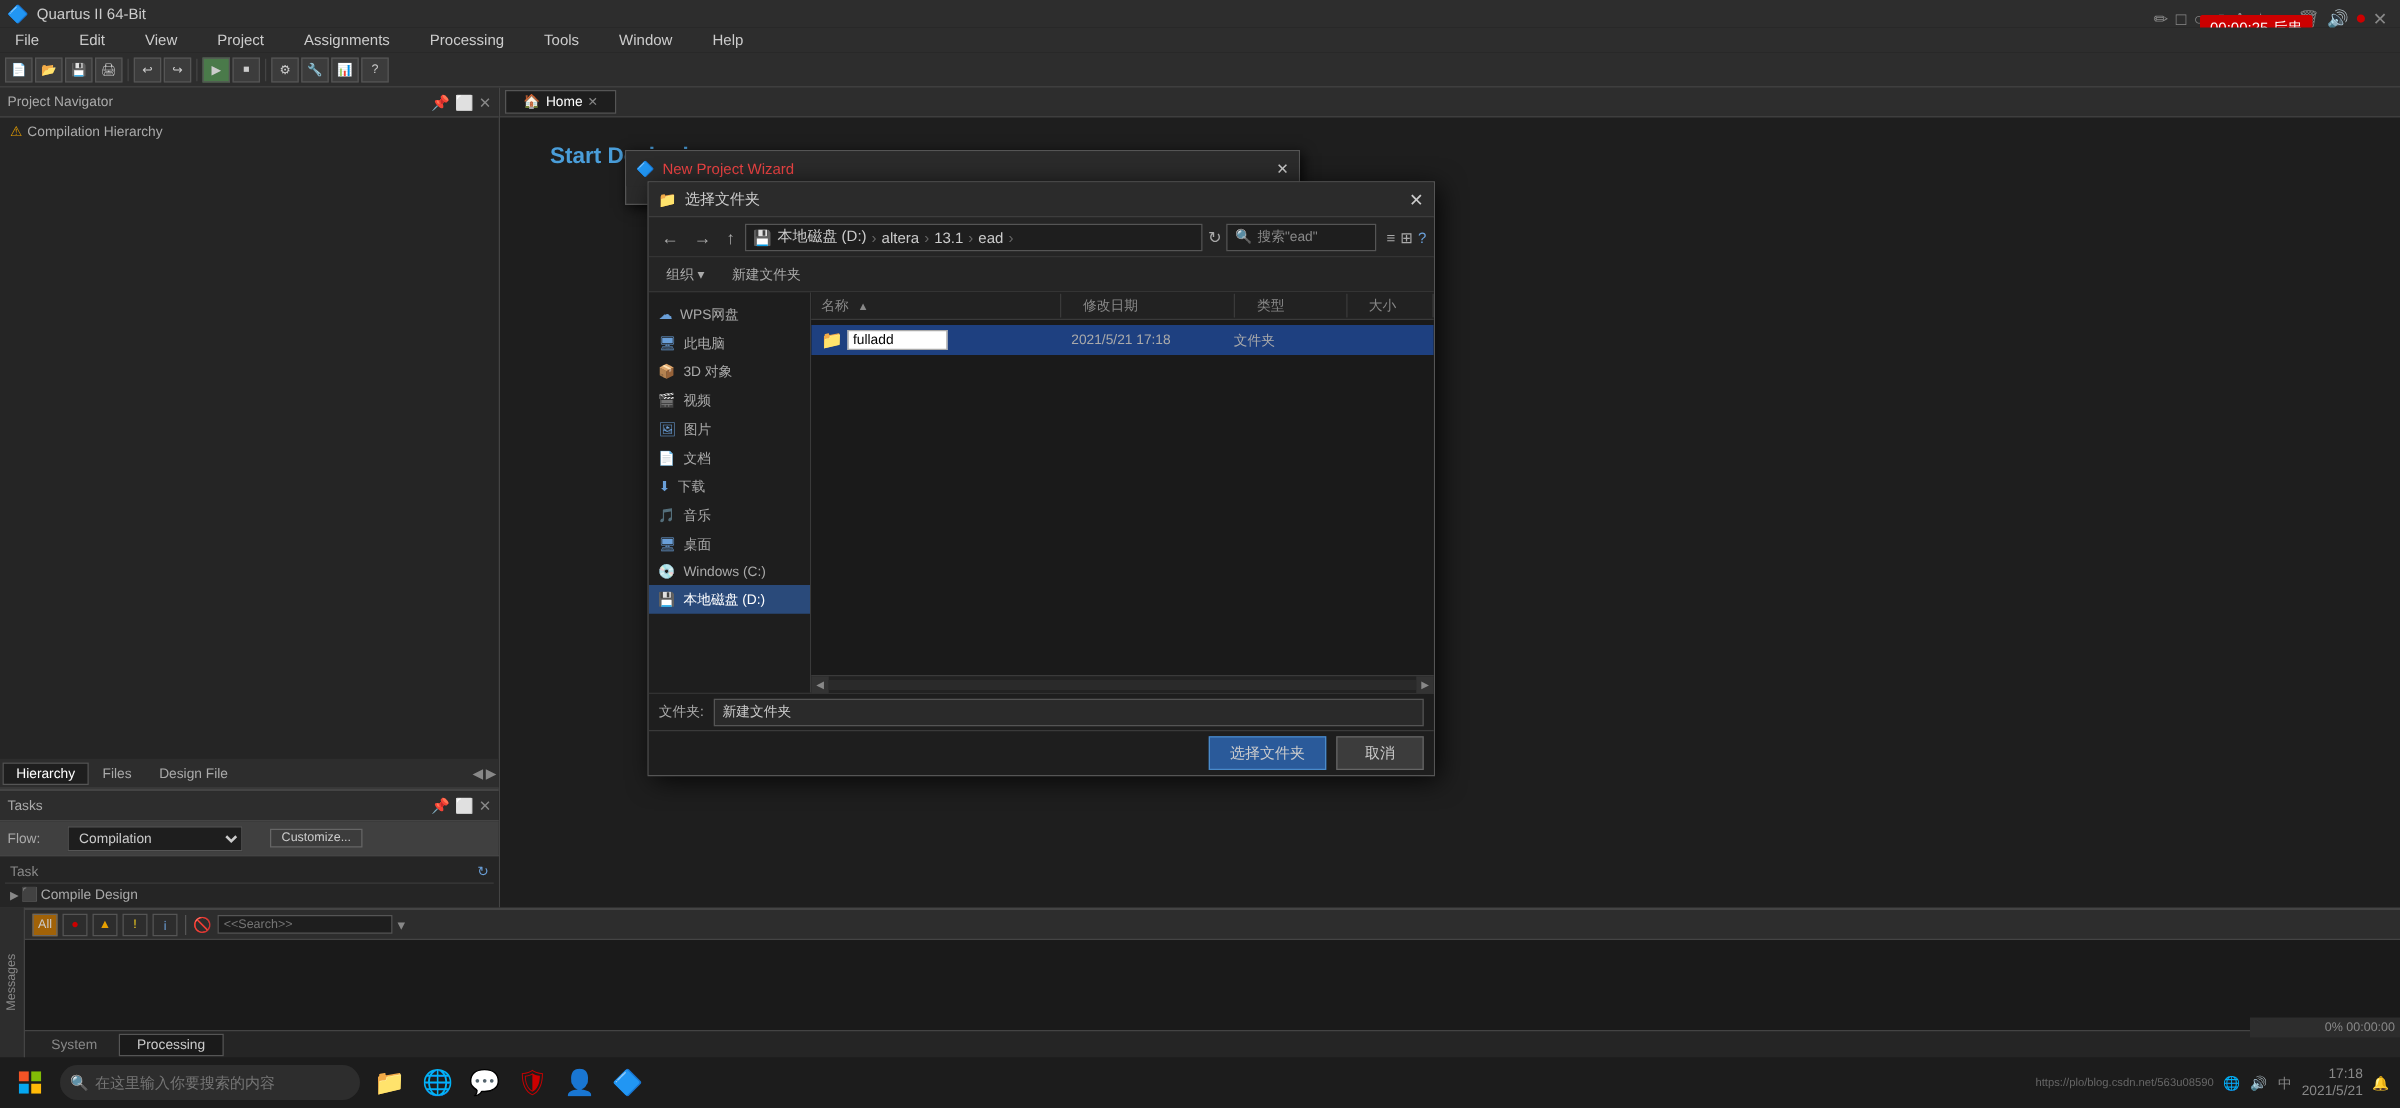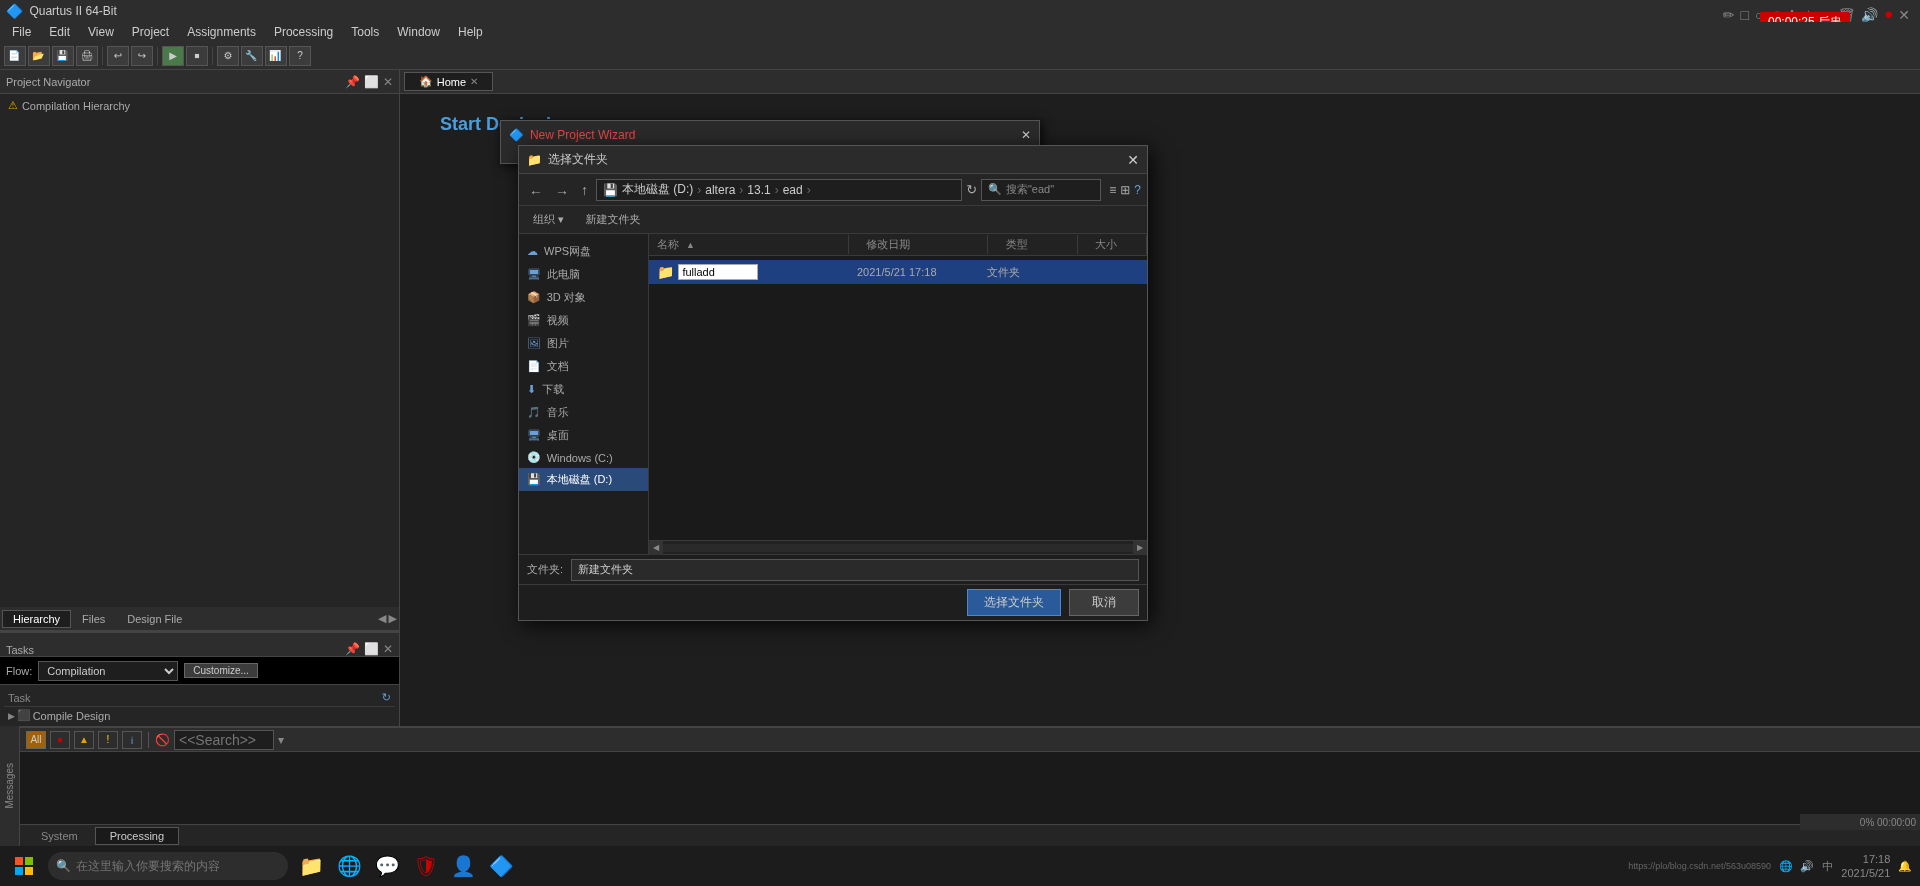--- a/index.html
+++ b/index.html
@@ -46,7 +46,7 @@
       top: 22px;
       left: 0;
       z-index: 100;
-      gap: 2px;
+      gap: 16px;
     }
     .menu-item {
       padding: 2px 8px;

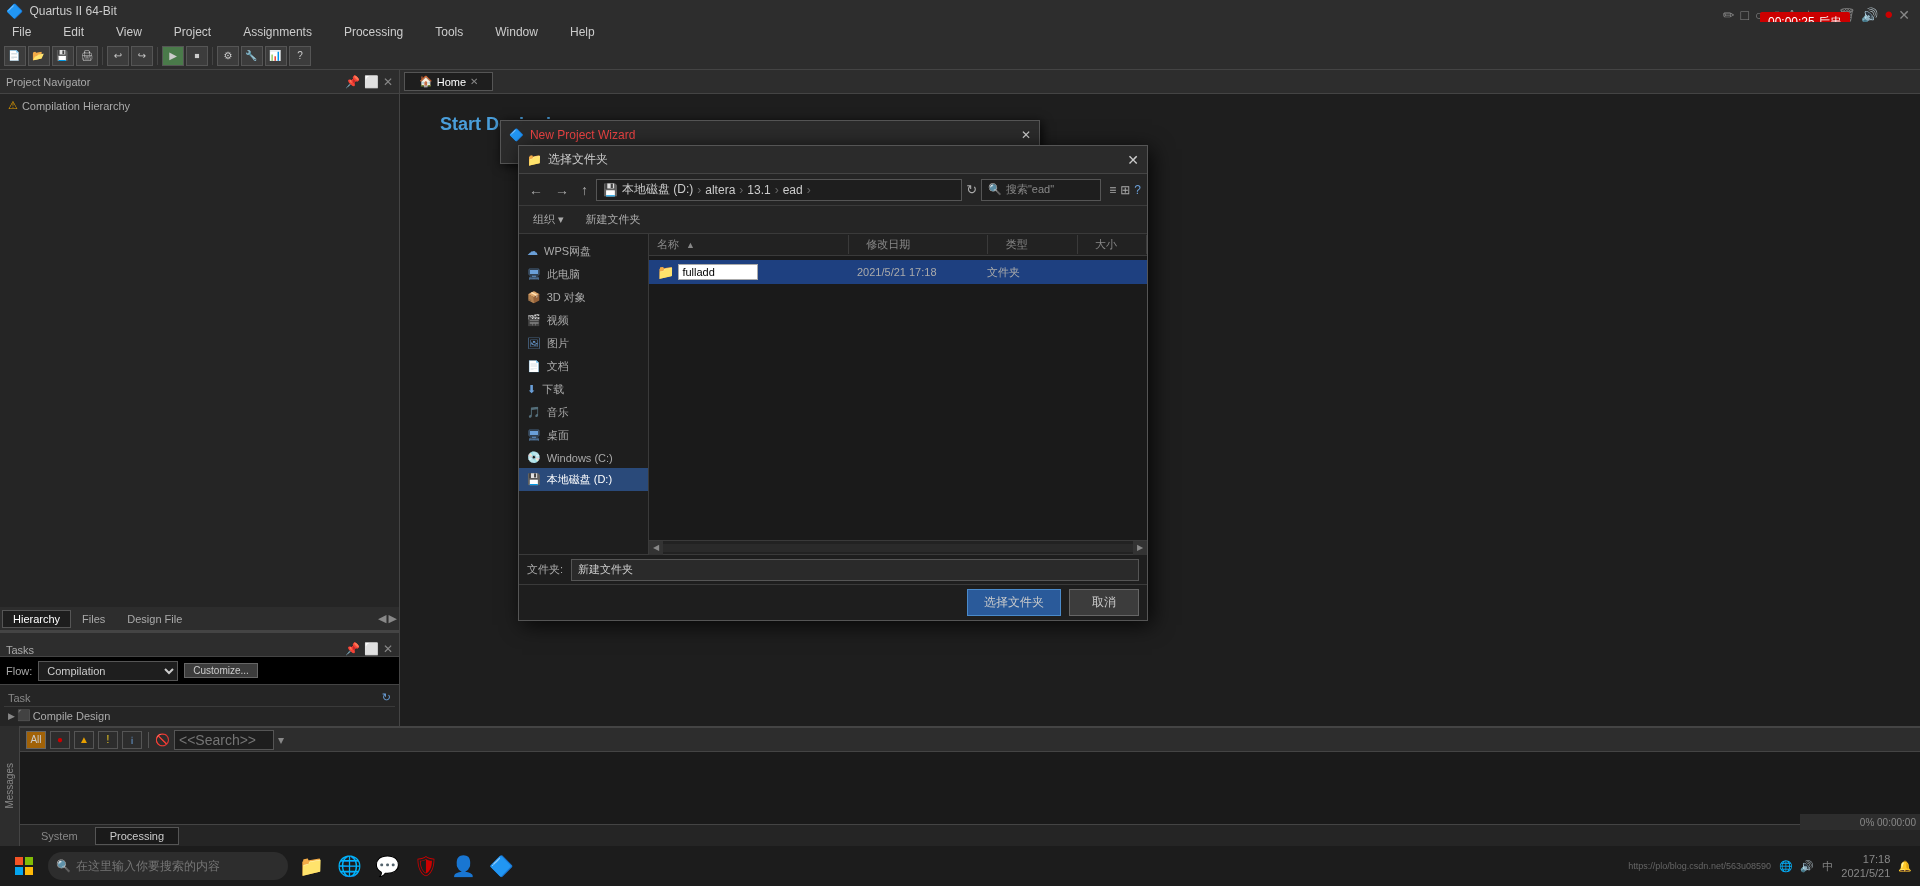--- a/index.html
+++ b/index.html
@@ -176,7 +176,7 @@
       height: 24px;
       background: #2d2d2d;
       display: flex;
-      align-items: flex-end;
+      align-items: center;
       justify-content: space-between;
       padding: 0 6px;
       border-bottom: 1px solid #444;

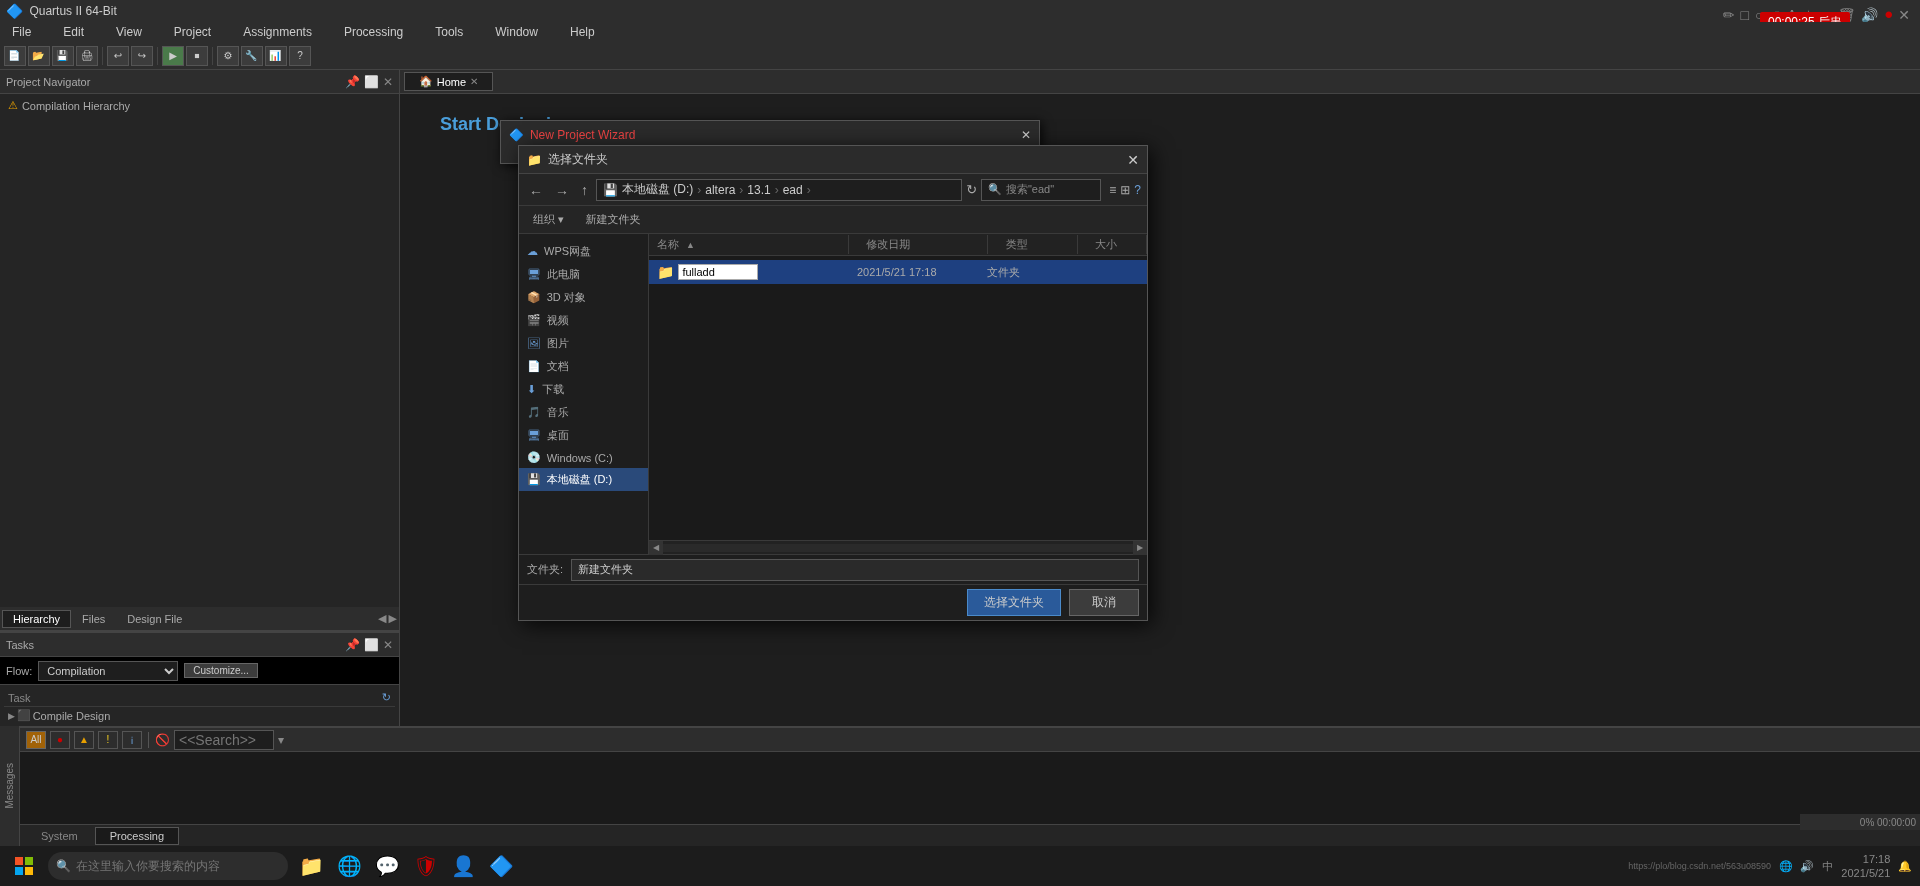--- a/index.html
+++ b/index.html
@@ -183,11 +183,11 @@
     }
     #tasks-flow-bar {
       height: 28px;
-      background: #000000;
+      background: #404040;
       display: flex;
       align-items: center;
       padding: 0 6px;
-      gap: 6px;
+      gap: 22px;
       border-bottom: 1px solid #444;
     }
     #tasks-flow-select {

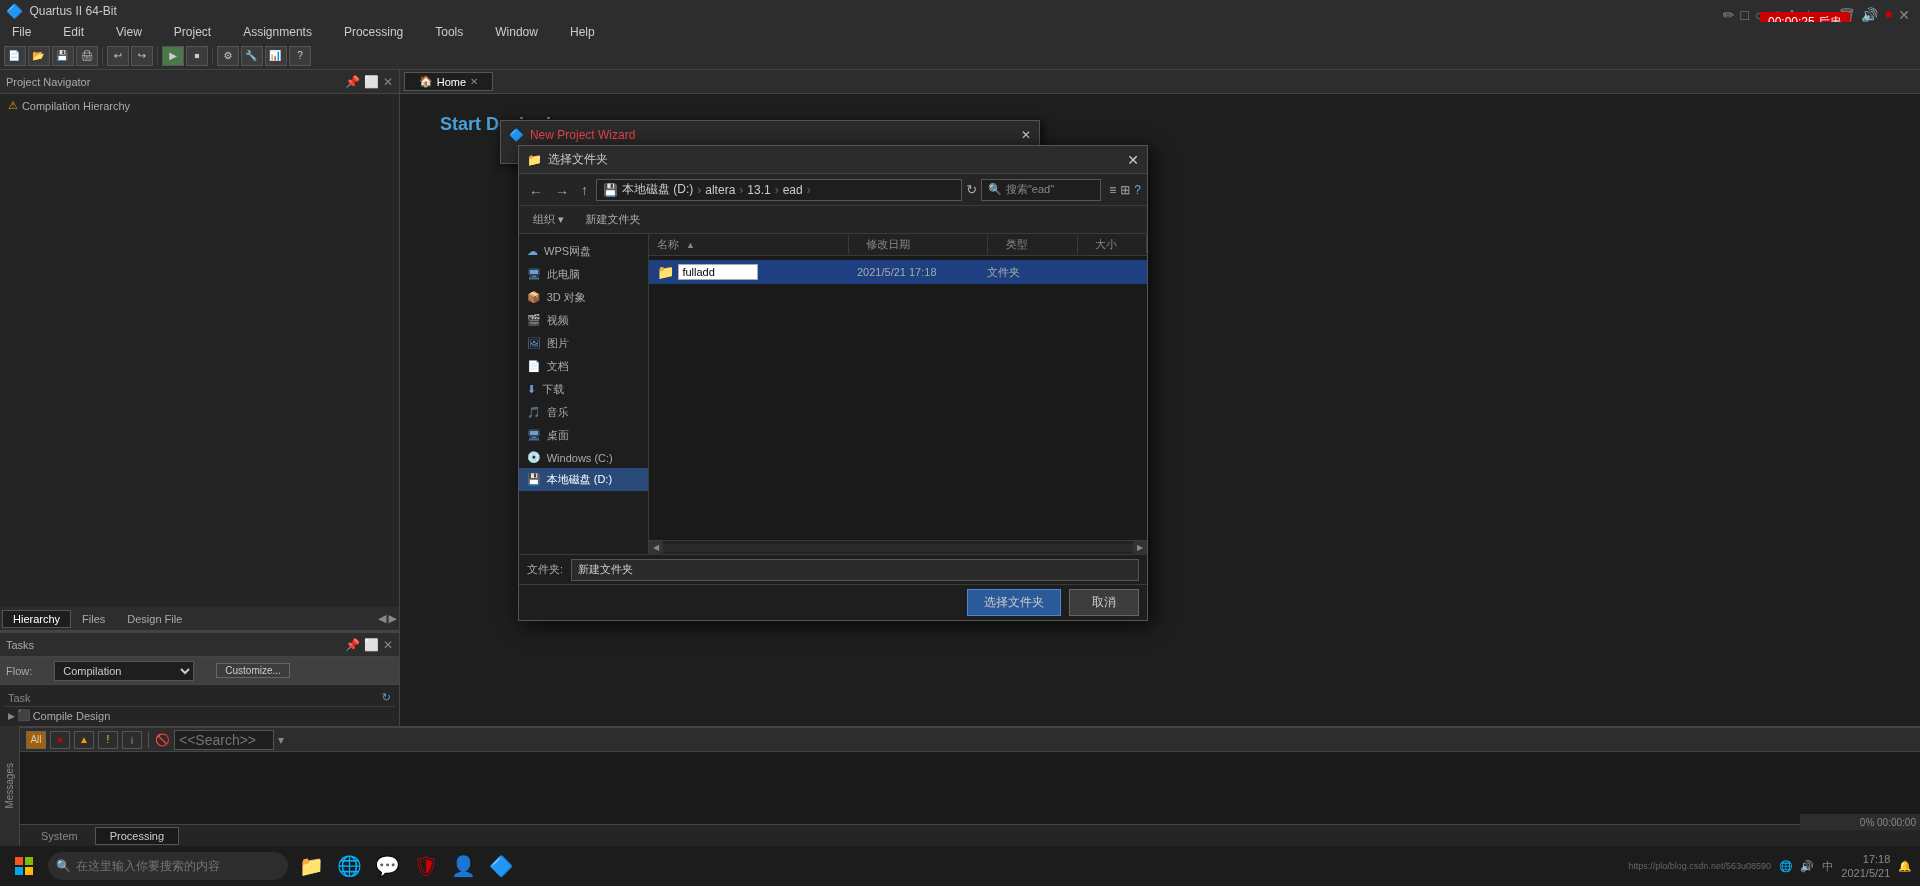--- a/index.html
+++ b/index.html
@@ -595,9 +595,9 @@
       background: #1e1e1e;
       border: 1px solid #555;
       color: #aaa;
-      font-size: 14px;
+      font-size: 10px;
       padding: 1px 4px;
-      width: 100px;
+      width: 140px;
     }
     #msg-columns {
       height: 20px;

